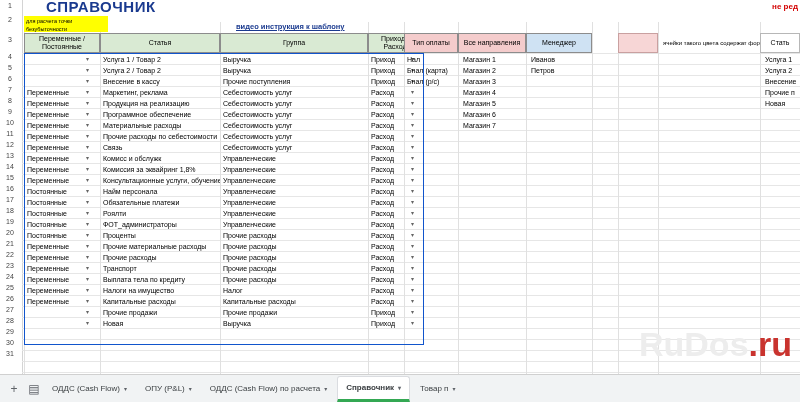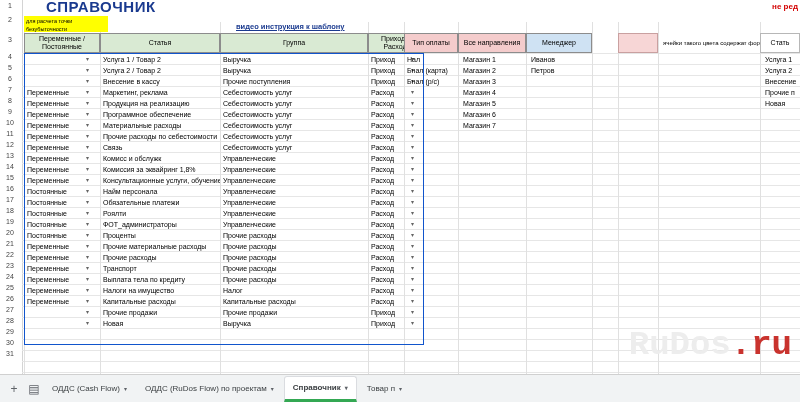--- a/index.html
+++ b/index.html
@@ -47,7 +47,7 @@
 
   
   .wm{position:absolute;right:8px;bottom:38px;font-size:34px;font-weight:bold;color:rgba(255,255,255,.0);}
-  .wm span{color:#e8e8e8;font-family:Liberation Mono, monospace;}
+  .wm span{color:#e8e8e8;}
 
   
   .tabbar{position:absolute;left:0;bottom:0;width:800px;height:28px;background:#f1f3f4;border-top:1px solid #d0d0d0;

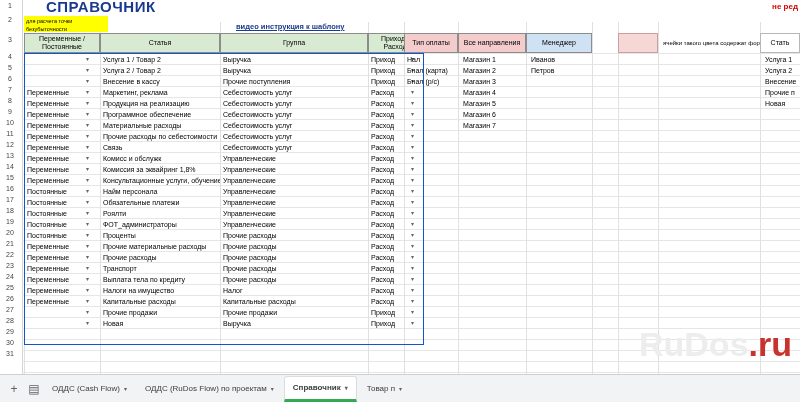--- a/index.html
+++ b/index.html
@@ -343,6 +343,10 @@
           <span class="cv">▾</span>
         </div>
         <div class="tab">
+          <span>ОПУ (P&amp;L)</span>
+          <span class="cv">▾</span>
+        </div>
+        <div class="tab">
           <span>ОДДС (RuDos Flow) по проектам</span>
           <span class="cv">▾</span>
         </div>

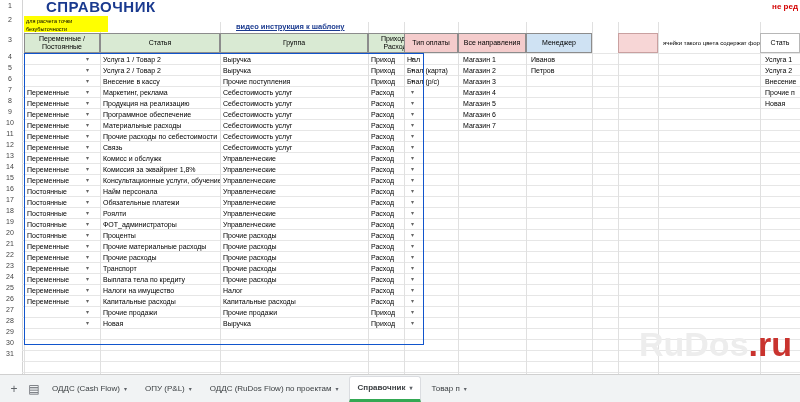--- a/index.html
+++ b/index.html
@@ -347,7 +347,7 @@
           <span class="cv">▾</span>
         </div>
         <div class="tab">
-          <span>ОДДС (RuDos Flow) по проектам</span>
+          <span>ОДДС (Cash Flow) по расчета</span>
           <span class="cv">▾</span>
         </div>
         <div class="tab active green">

